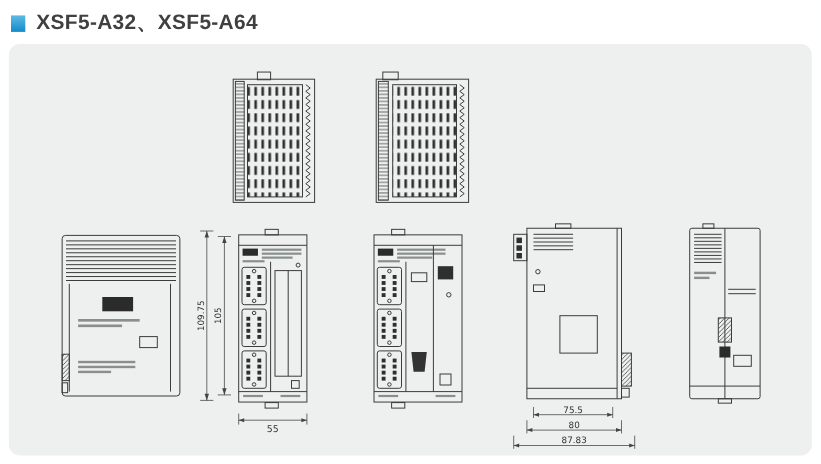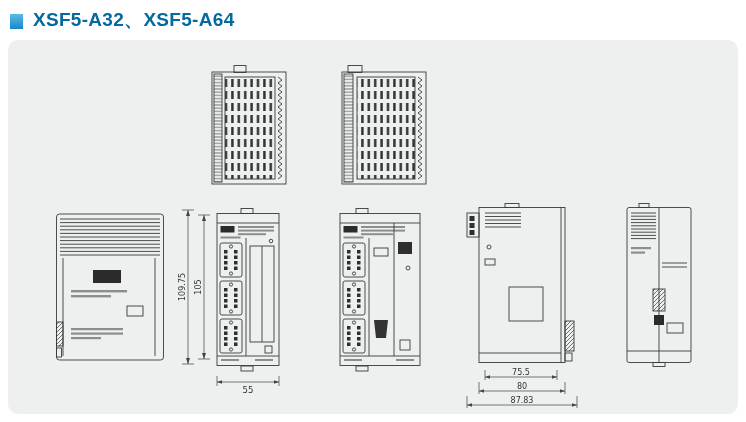--- a/index.html
+++ b/index.html
@@ -8,7 +8,7 @@
   .header { position:absolute; left:10px; top:7px; display:flex; align-items:center; gap:10px; }
   .bullet { width:13px; height:15px; margin-top:2px;
             background:linear-gradient(#5cbbe6 0%, #1489c9 100%); }
-  .title  { font-size:19px; font-weight:bold; color:#0369a1; margin:0; letter-spacing:0.3px; }
+  .title  { font-size:19px; font-weight:bold; color:#404040; margin:0; letter-spacing:0.3px; }
   .panel  { position:absolute; left:8px; top:40px; width:730px; height:374px;
             background:#edf0ef; border-radius:10px; }
   .drawing { position:absolute; }

